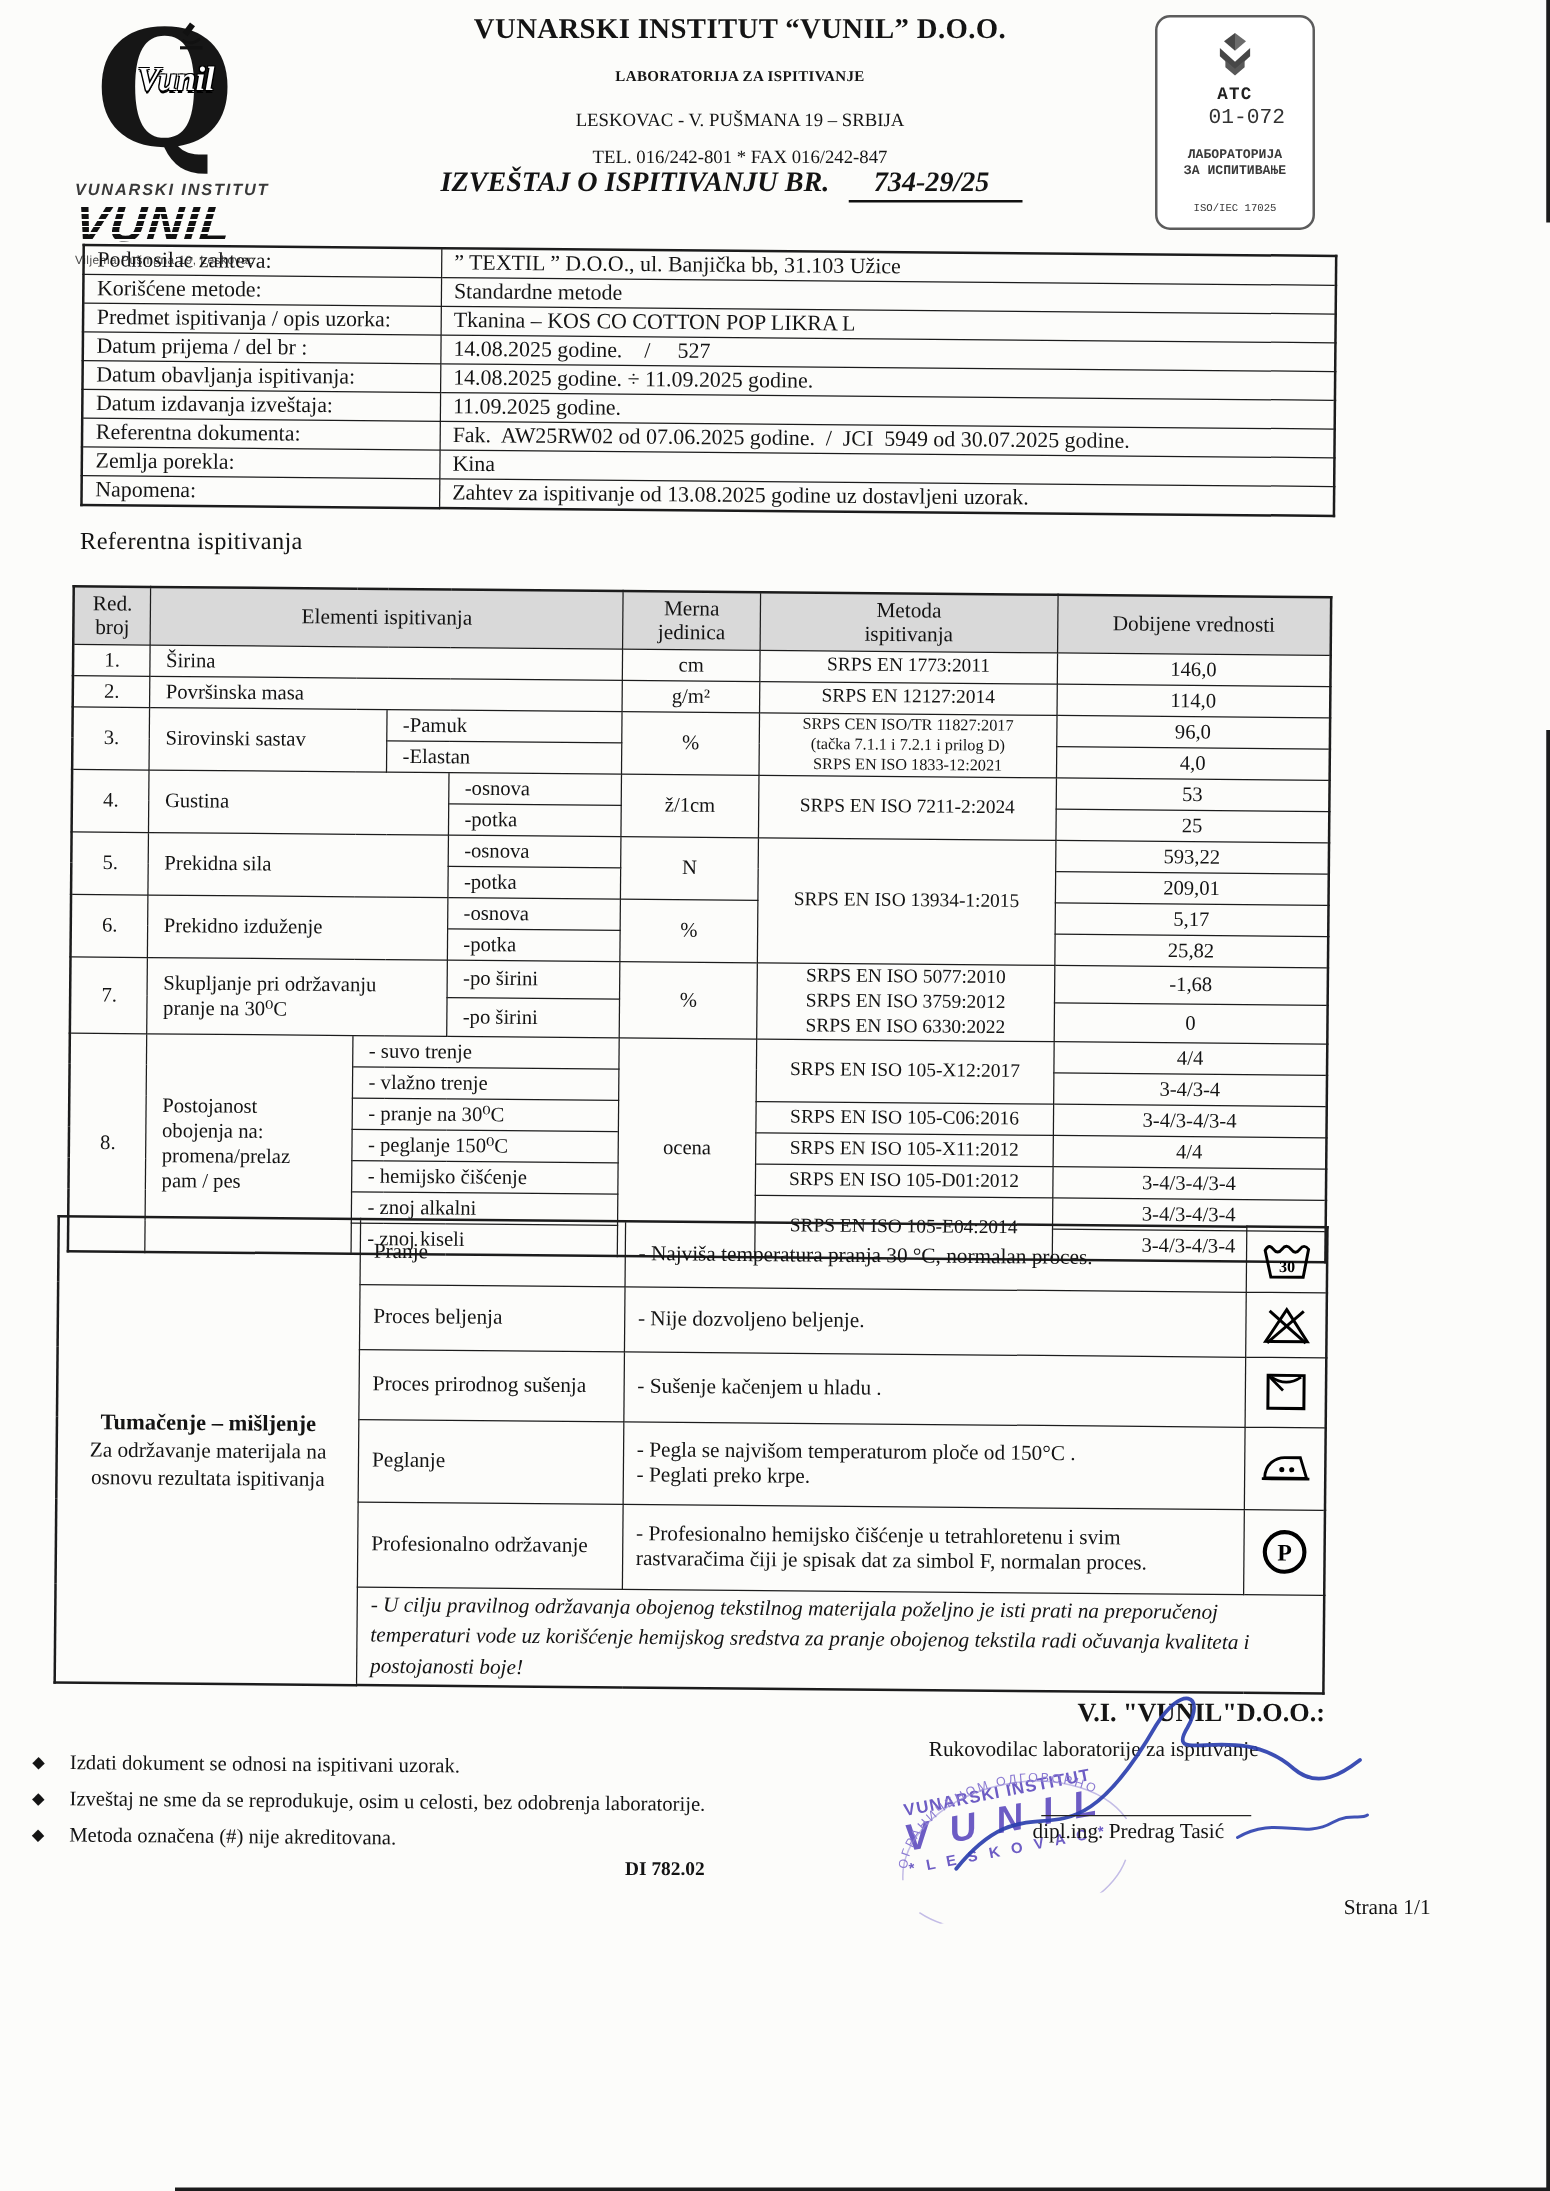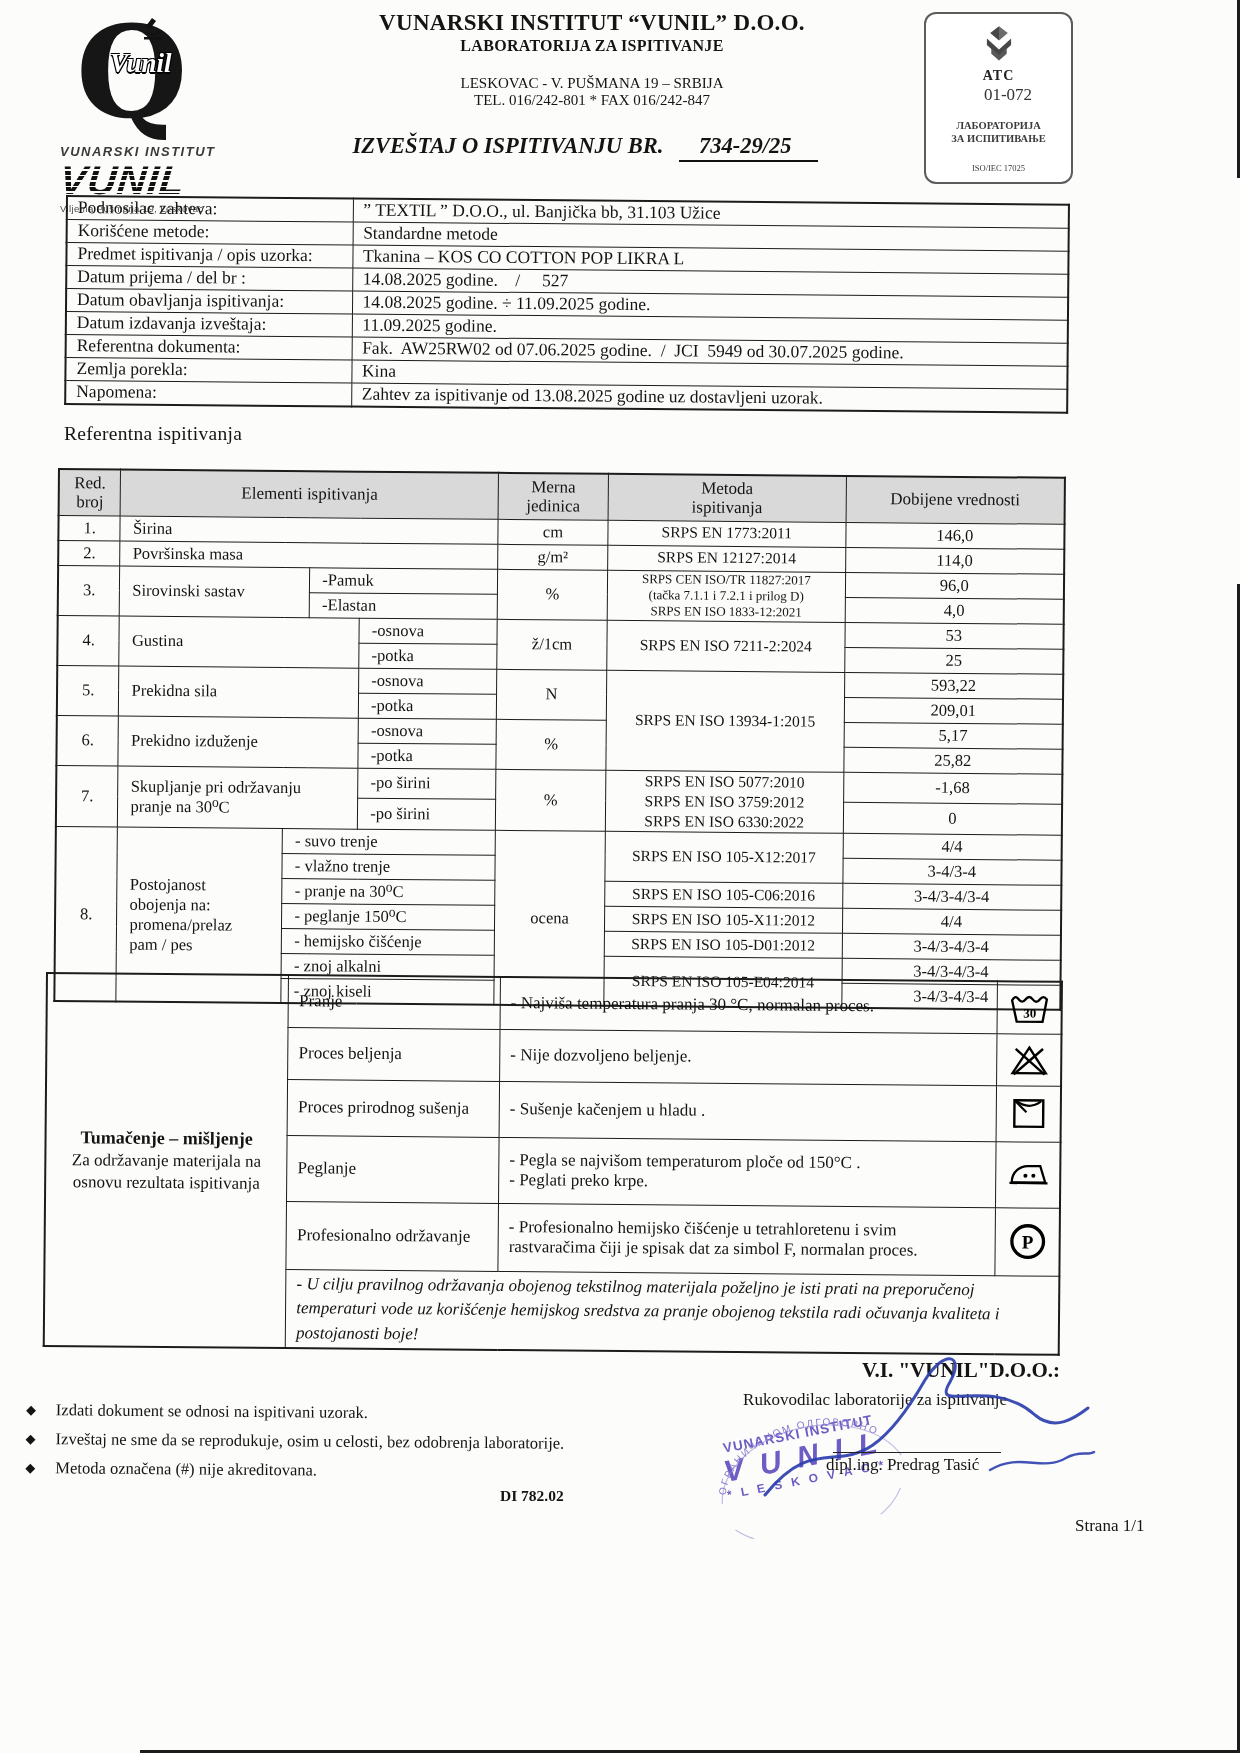--- a/index.html
+++ b/index.html
@@ -28,7 +28,7 @@
 
   #head-center { left:307px; top:10px; width:570px; text-align:center; }
   .h-inst { font-weight:700; font-size:23px; letter-spacing:.3px; }
-  .h-lab  { font-weight:700; font-size:16px; margin-top:1px; letter-spacing:.3px; }
+  .h-lab  { font-weight:700; font-size:12px; margin-top:18px; letter-spacing:.3px; }
   .h-addr { font-size:15px; margin-top:20px; }
   .h-tel  { font-size:15px; margin-top:0; }
   #report-title { left:255px; top:133px; width:660px; text-align:center; font-style:italic; font-weight:700; font-size:22.5px; white-space:nowrap; }

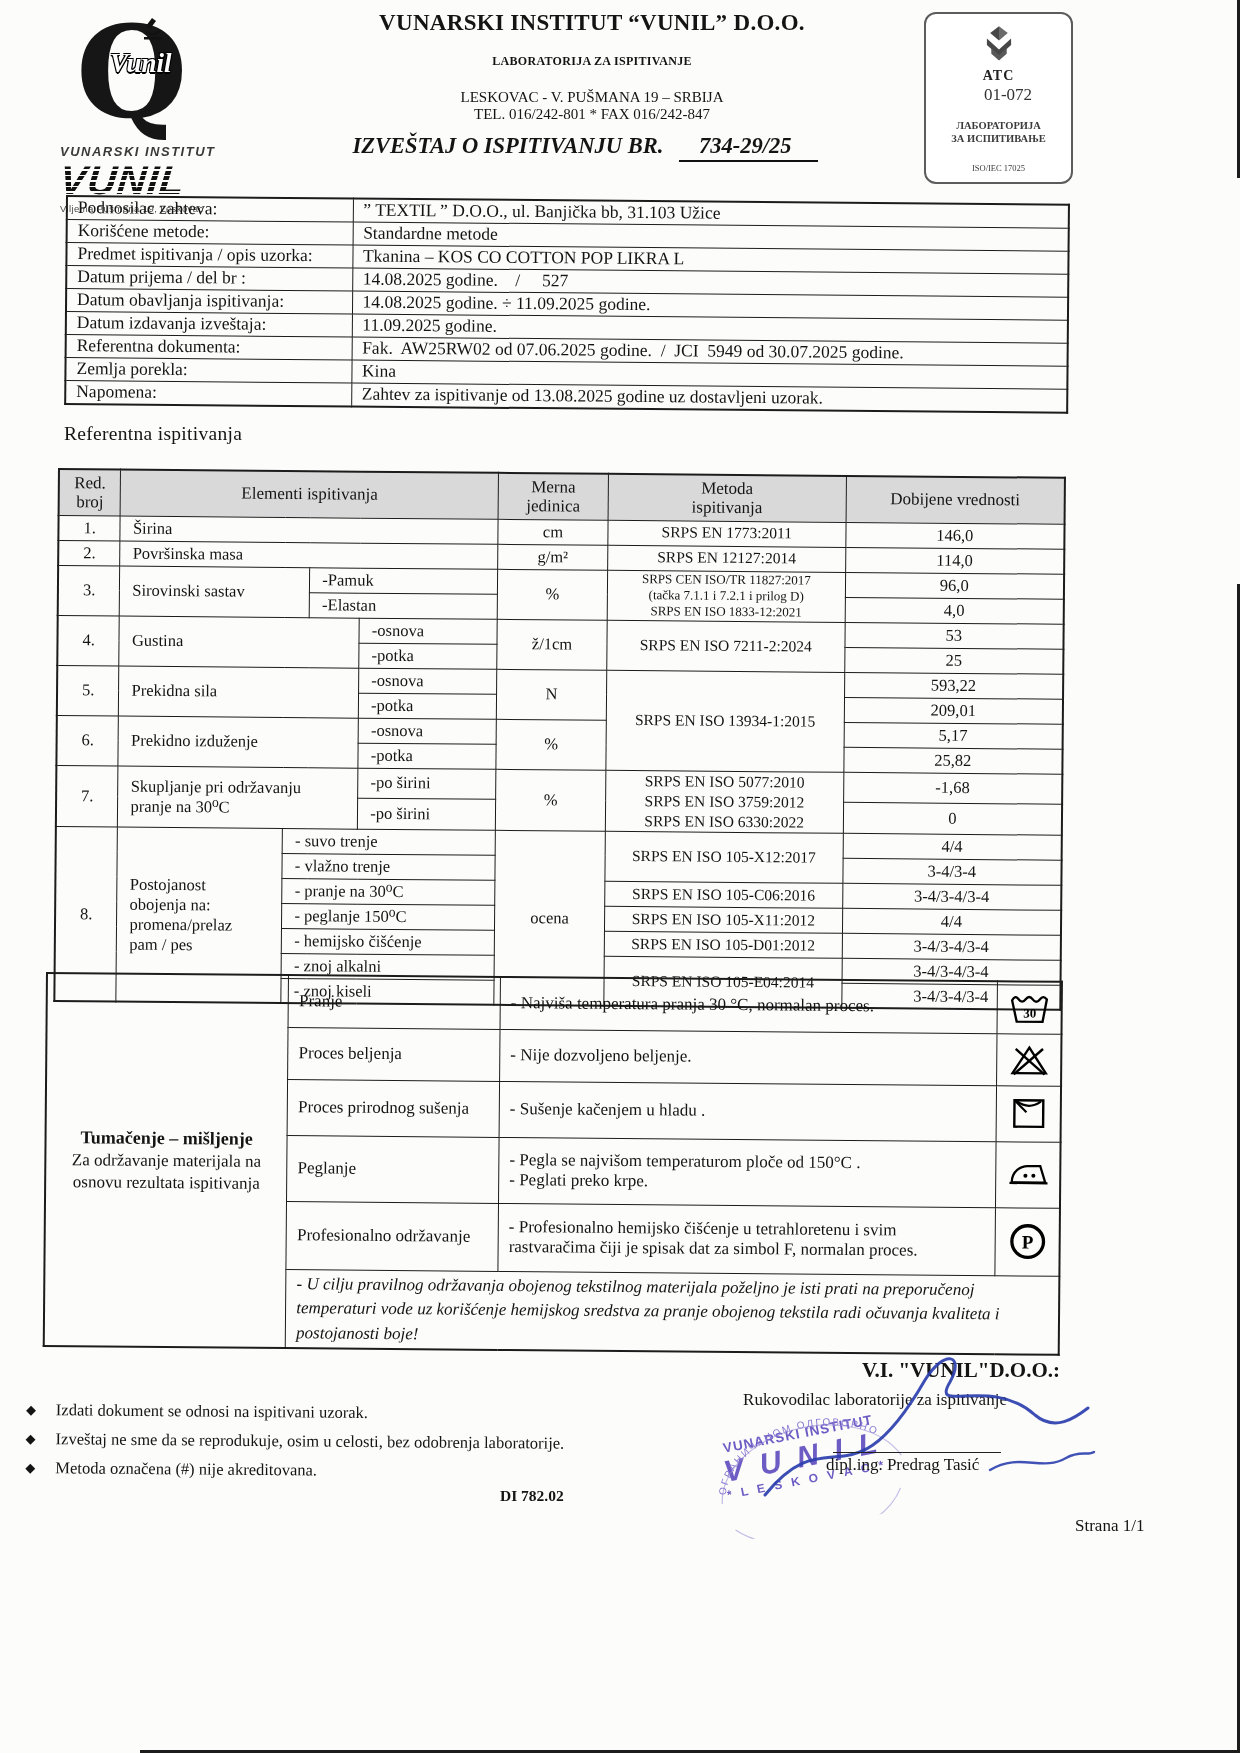--- a/index.html
+++ b/index.html
@@ -34,8 +34,8 @@
   #report-title { left:255px; top:133px; width:660px; text-align:center; font-style:italic; font-weight:700; font-size:22.5px; white-space:nowrap; }
   #report-no { display:inline-block; border-bottom:2.5px solid #111; padding:0 26px 1px 20px; margin-left:10px; }
 
-  #badge { left:924px; top:12px; width:149px; height:172px; border:2px solid #5c5c5c; border-radius:12px;
-    background:#fff; text-align:center; font-family:Liberation Serif, serif; padding-top:10px; }
+  #badge { left:924px; top:12px; width:128px; height:172px; border:2px solid #5c5c5c; border-radius:12px;
+    background:#fff; text-align:center; font-family:Liberation Mono, monospace; padding-top:10px; }
   .badge-atc { font-weight:700; font-size:14px; color:#222; margin-top:2px; letter-spacing:1px; }
   .badge-no  { font-size:17px; color:#333; margin-top:1px;padding-left:19px; }
   .badge-l   { font-weight:700; font-size:10.5px; color:#3b3b3b; line-height:1.25; }

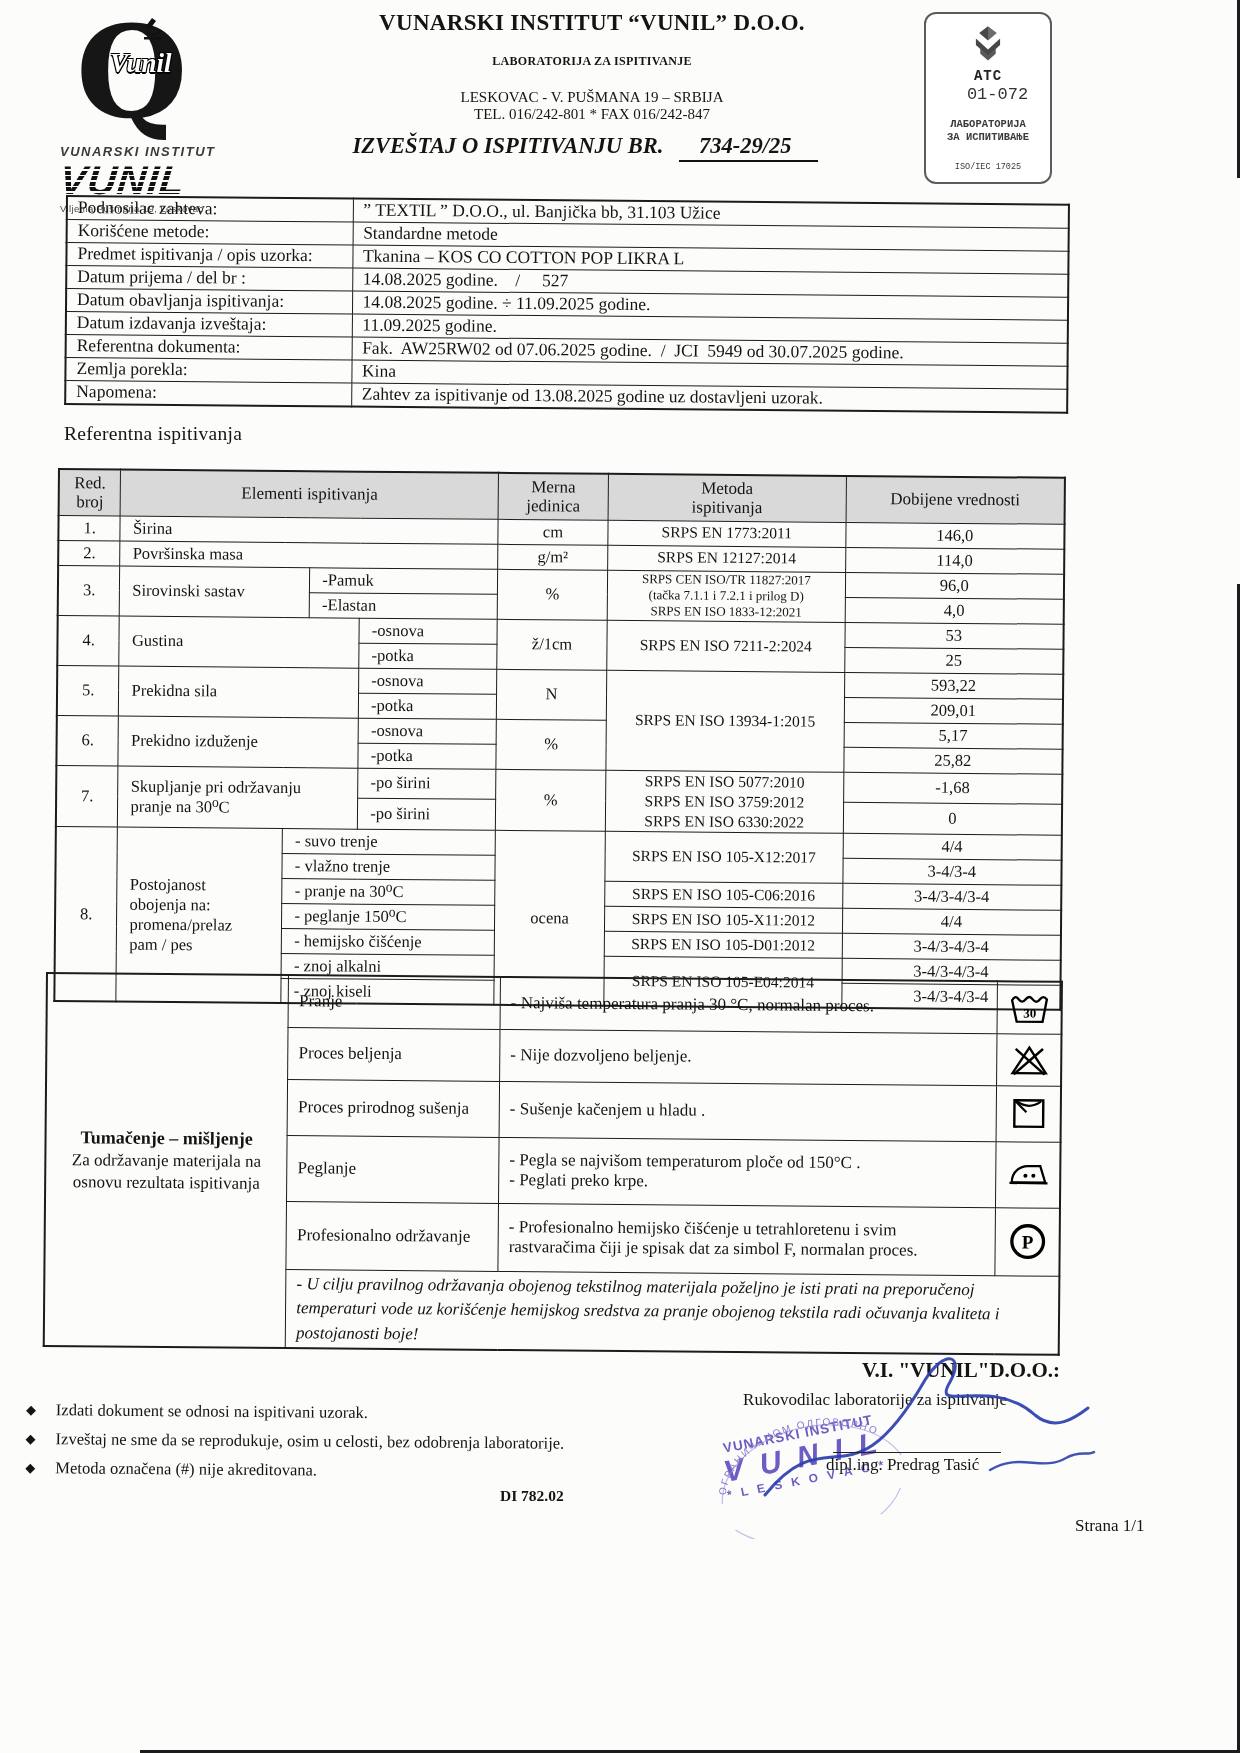--- a/index.html
+++ b/index.html
@@ -30,7 +30,7 @@
   .h-inst { font-weight:700; font-size:23px; letter-spacing:.3px; }
   .h-lab  { font-weight:700; font-size:12px; margin-top:18px; letter-spacing:.3px; }
   .h-addr { font-size:15px; margin-top:20px; }
-  .h-tel  { font-size:15px; margin-top:0; }
+  .h-tel  { font-size:15px; margin-top:12px; }
   #report-title { left:255px; top:133px; width:660px; text-align:center; font-style:italic; font-weight:700; font-size:22.5px; white-space:nowrap; }
   #report-no { display:inline-block; border-bottom:2.5px solid #111; padding:0 26px 1px 20px; margin-left:10px; }
 

